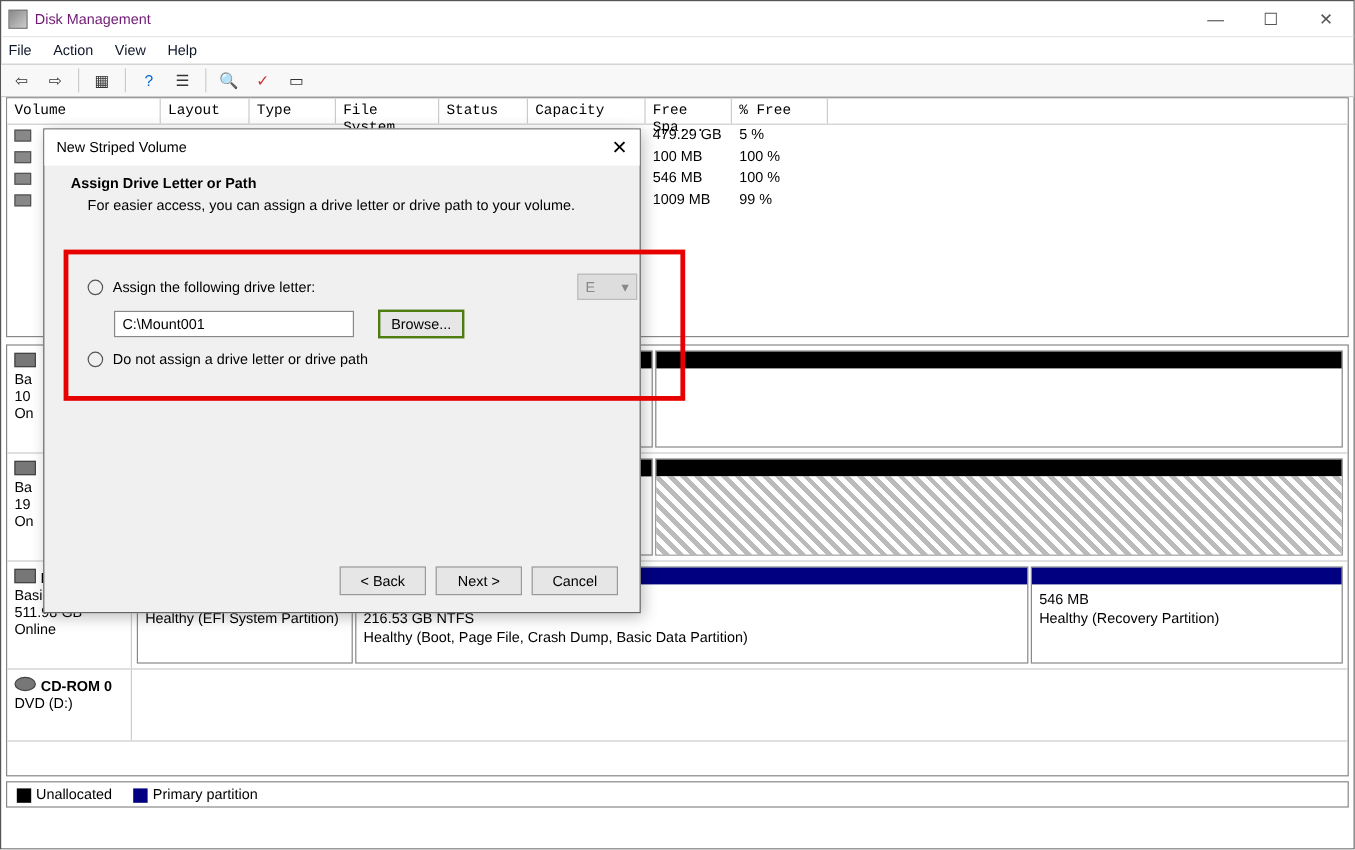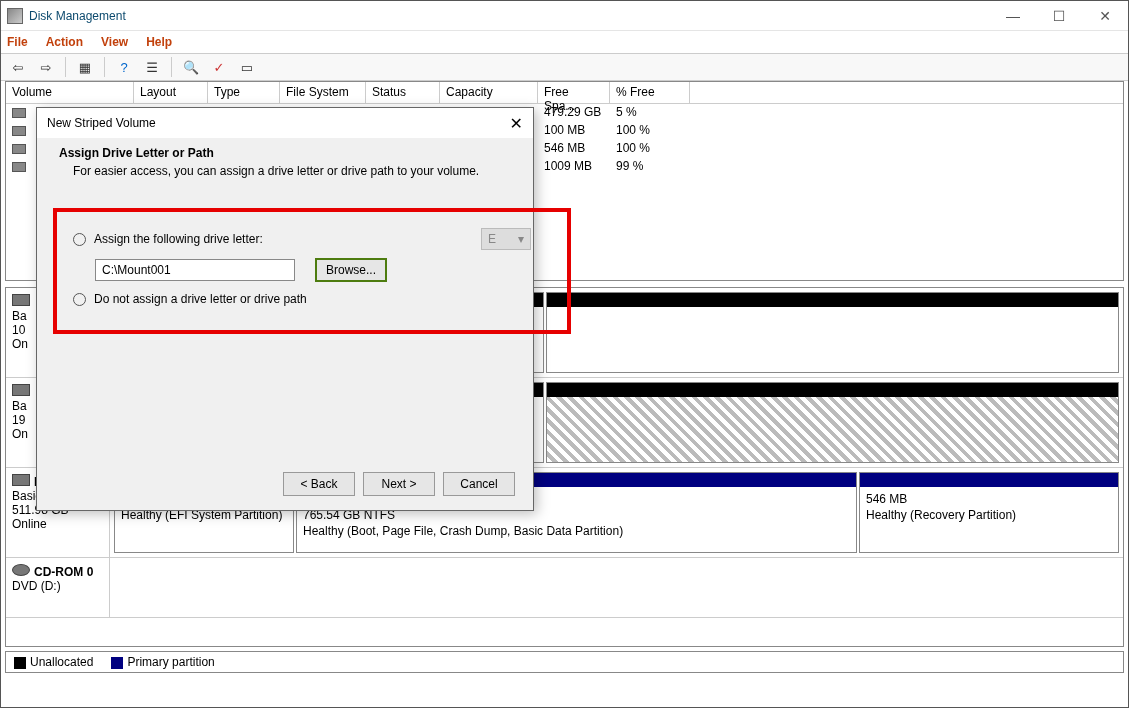--- a/index.html
+++ b/index.html
@@ -9,7 +9,7 @@
 
 .titlebar { height: 30px; display: flex; align-items: center; padding-left: 6px; border-bottom: 1px solid #e5e5e5; }
 .titlebar .ticon { width: 16px; height: 16px; margin-right: 6px; background: linear-gradient(135deg,#888,#ccc); border:1px solid #666; }
-.titlebar .title { flex: 1; color: #0c4a6e; }
+.titlebar .title { flex: 1; color: #701a75; }
 .winbtns { display: flex; }
 .winbtn { width: 46px; height: 30px; display:flex; align-items:center; justify-content:center; color:#555; font-size: 14px; }
 

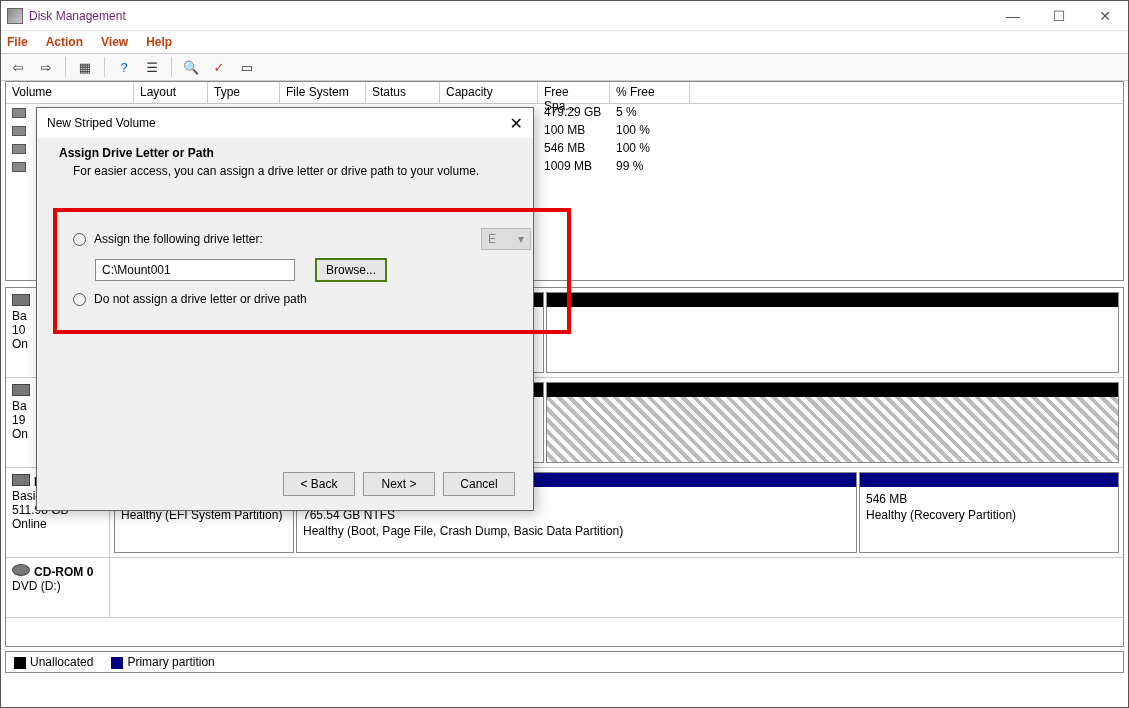--- a/index.html
+++ b/index.html
@@ -14,7 +14,7 @@
 .winbtn { width: 46px; height: 30px; display:flex; align-items:center; justify-content:center; color:#555; font-size: 14px; }
 
 .menubar { height: 22px; display:flex; align-items:center; padding: 0 6px; gap: 18px; }
-.menubar span { color:#c2410c;font-weight:bold; }
+.menubar span { color:#0f172a; }
 
 .toolbar { height: 28px; border-top:1px solid #ccc; border-bottom:1px solid #ccc; display:flex; align-items:center; padding:0 6px; gap:6px; background:#f8f8f8; }
 .tbtn { width:22px; height:22px; display:flex; align-items:center; justify-content:center; border:1px solid transparent; color:#333; font-size:13px;}

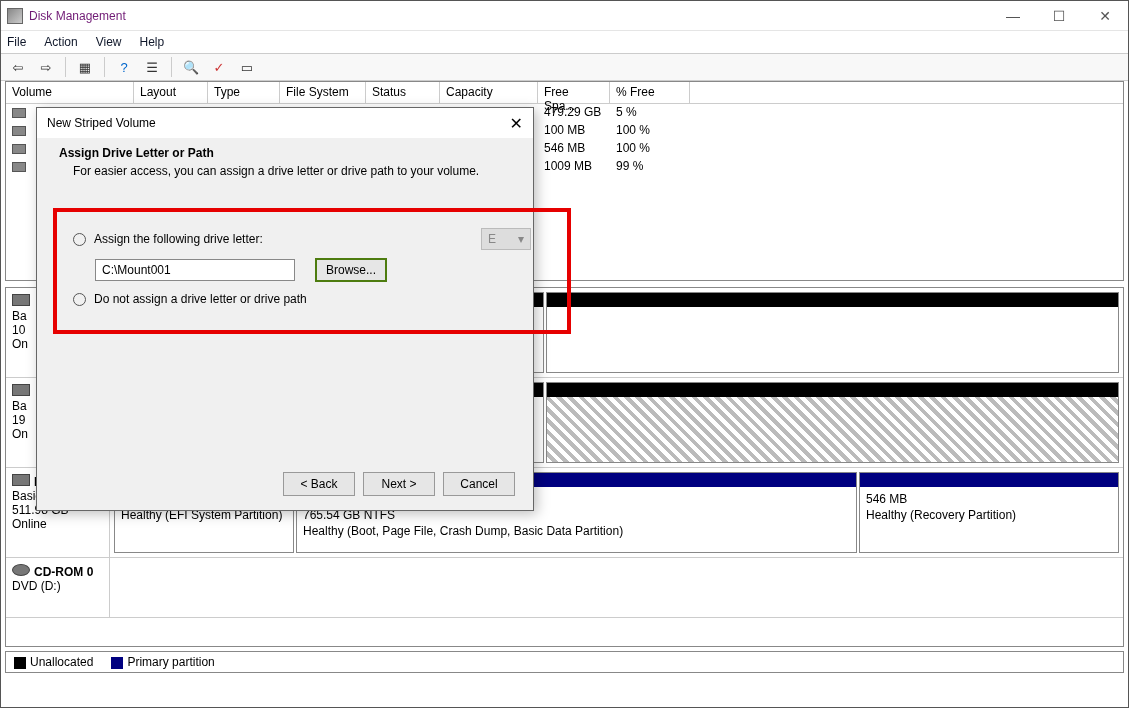--- a/index.html
+++ b/index.html
@@ -22,7 +22,7 @@
 
 .grid-wrap { border: 1px solid #888; margin: 0 4px; height: 200px; position: relative; overflow: hidden; }
 .ghead { display:flex; height:22px; background:#fff; border-bottom:1px solid #ccc; }
-.ghead .gh { border-right:1px solid #ccc; padding: 3px 6px; color:#000; }
+.ghead .gh { border-right:1px solid #ccc; padding: 3px 6px; color:#000;font-family:Liberation Mono, monospace; }
 .grows { }
 .grow { display:flex; height:18px; }
 .gcell { padding:1px 6px; white-space:nowrap; overflow:hidden; }

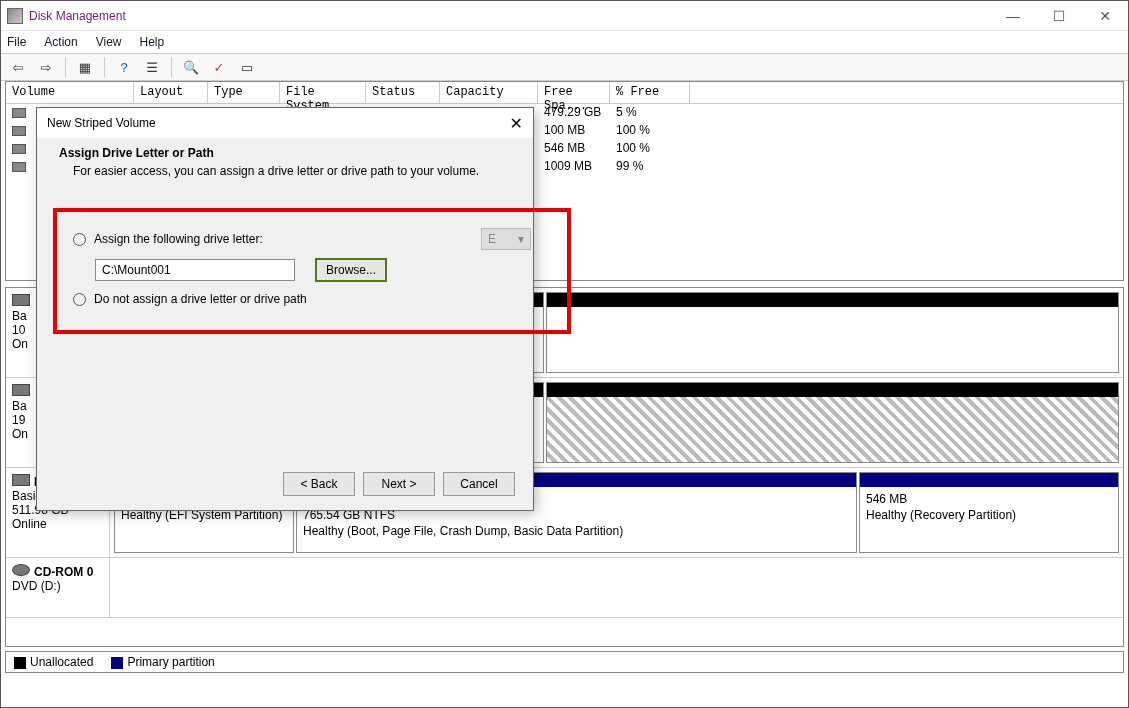--- a/index.html
+++ b/index.html
@@ -210,7 +210,7 @@
             <div class="pbar primary"></div>
             <div class="ptxt">
               <div style="font-weight:bold;">(C:)</div>
-              <div>765.54 GB NTFS</div>
+              <div>216.53 GB NTFS</div>
               <div>Healthy (Boot, Page File, Crash Dump, Basic Data Partition)</div>
             </div>
           </div>

